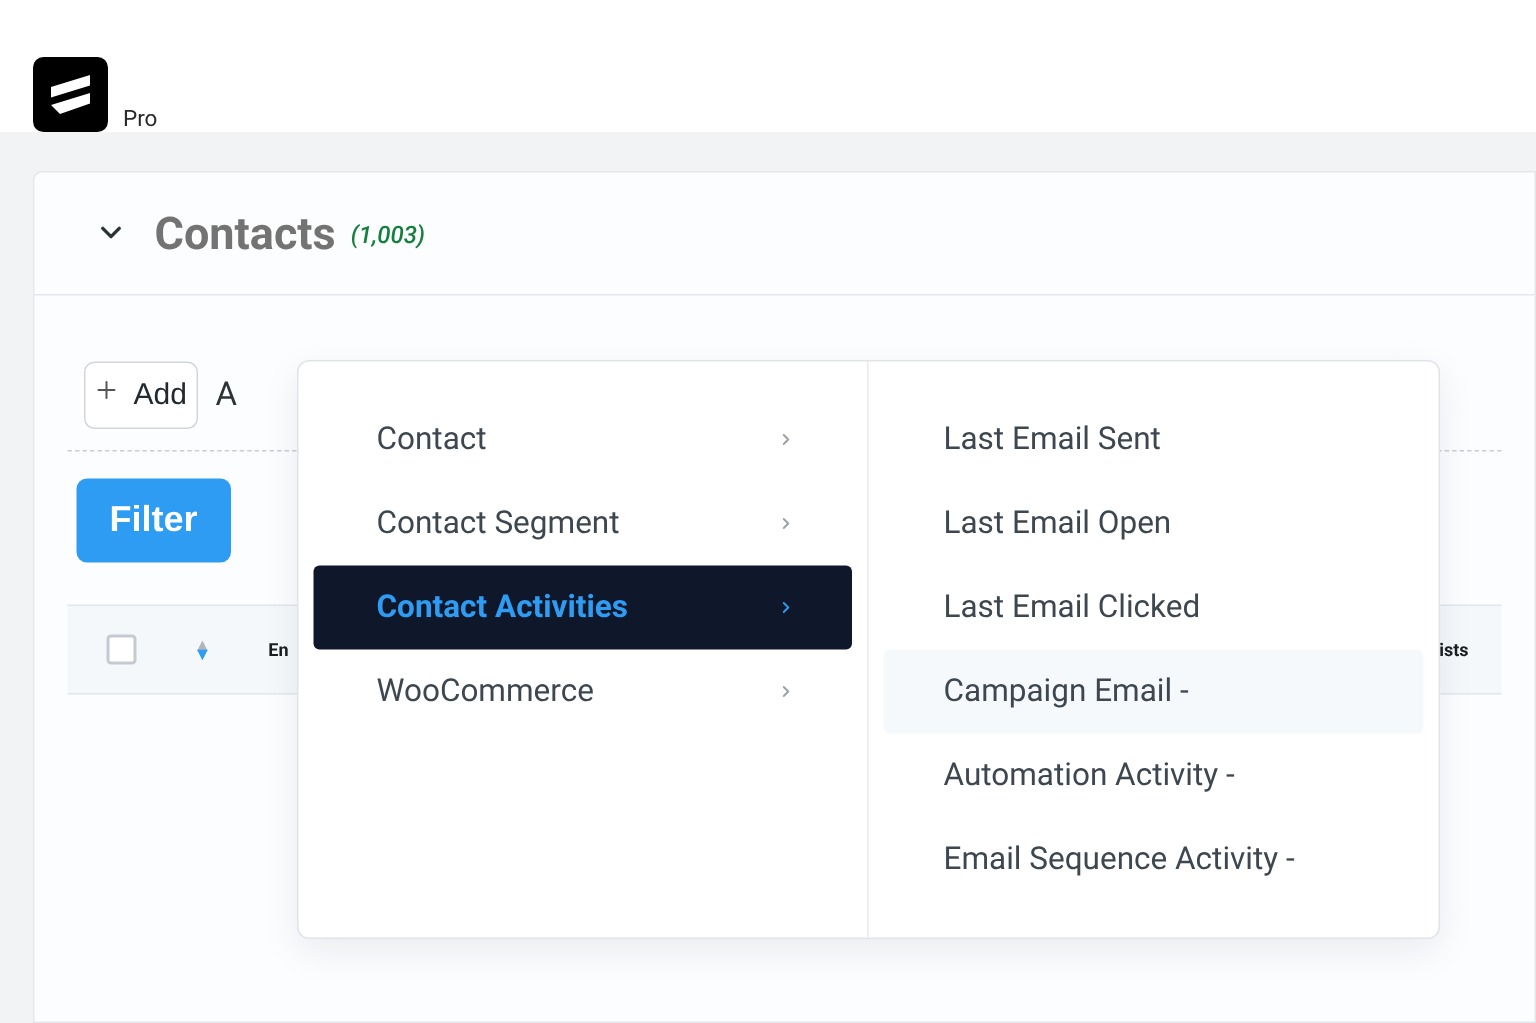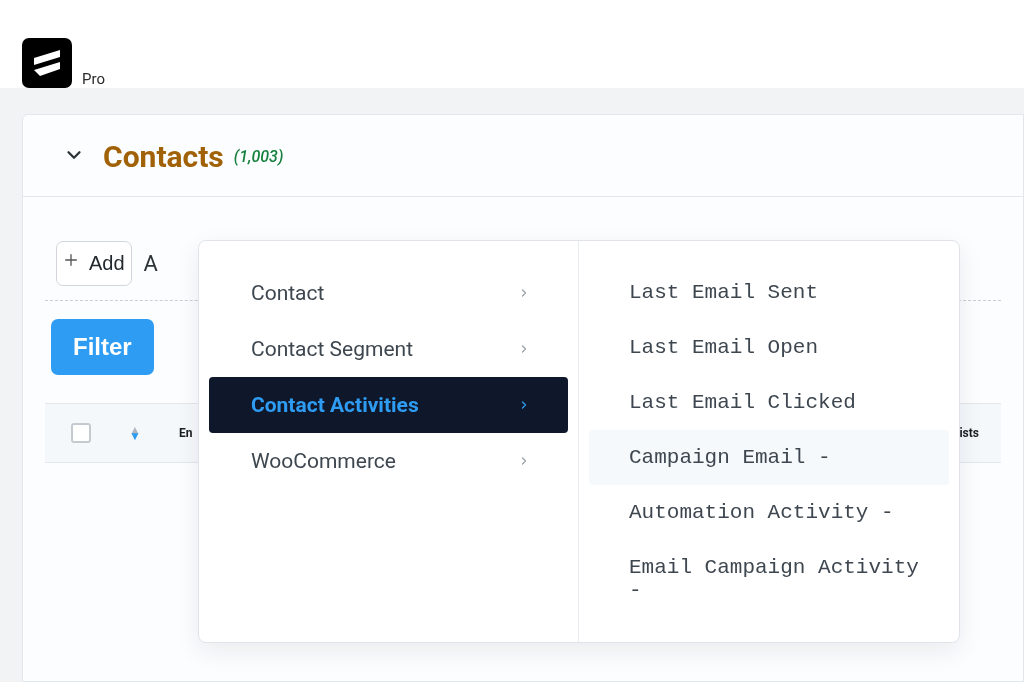--- a/index.html
+++ b/index.html
@@ -61,7 +61,7 @@
     .page-title {
       font-size: 30px;
       font-weight: 700;
-      color: #a16207;
+      color: #737373;
       margin-right: 10px;
     }
     .count {

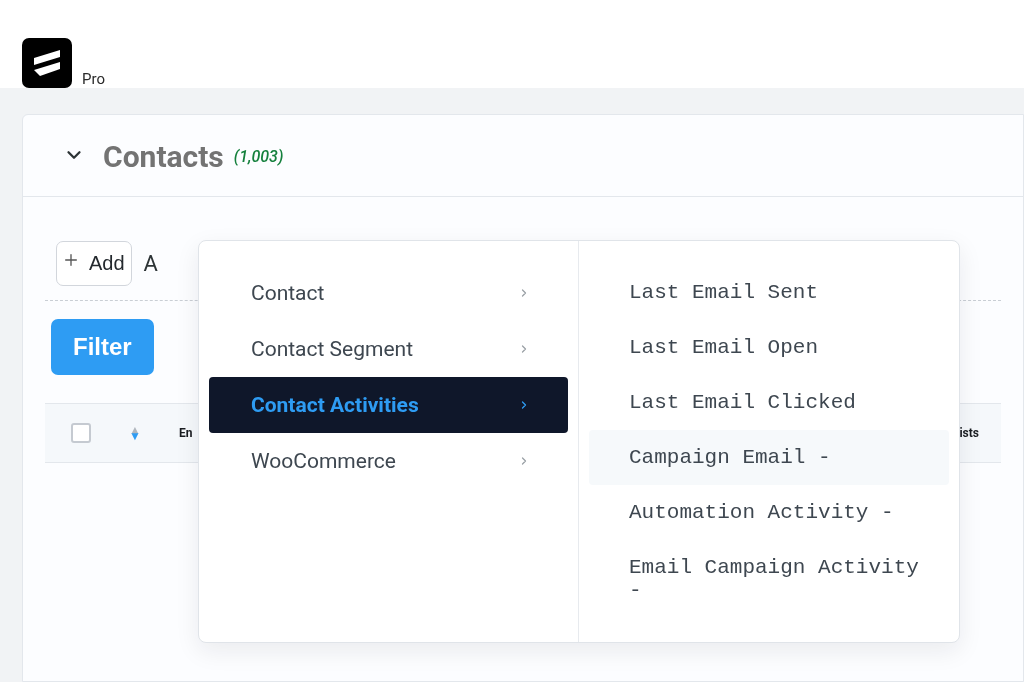--- a/index.html
+++ b/index.html
@@ -195,7 +195,6 @@
       color: #3e4750;
       cursor: pointer;
       border-radius: 4px;
-      font-family: Liberation Mono, monospace;
     }
     .dd-sub.hovered {
       background: #f6f9fb;

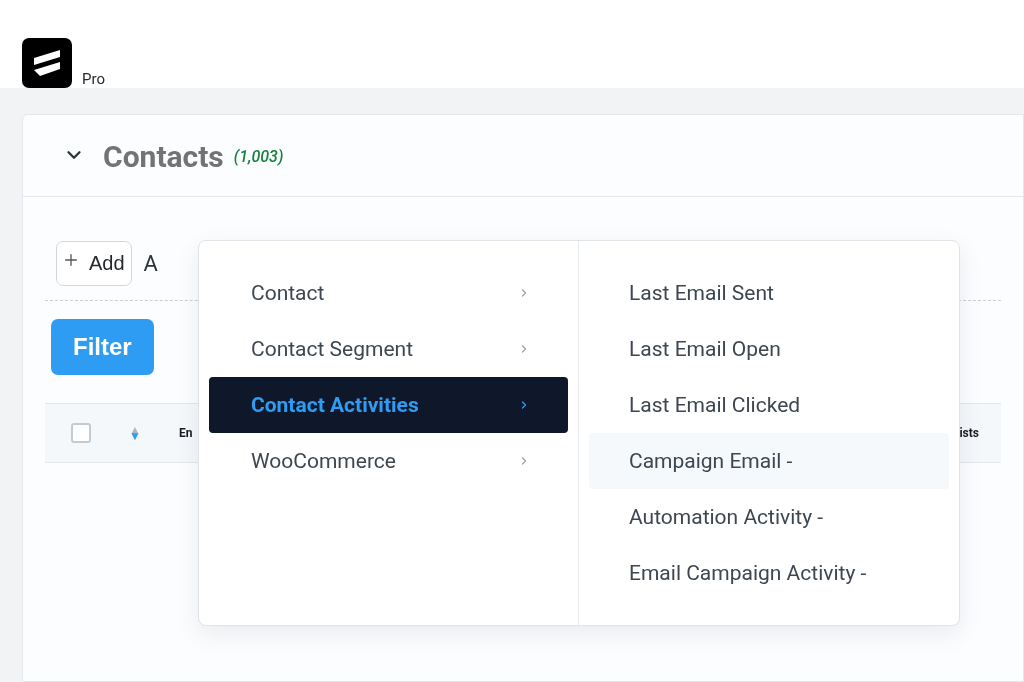--- a/index.html
+++ b/index.html
@@ -290,7 +290,7 @@
       <div class="dd-sub">Last Email Clicked</div>
       <div class="dd-sub hovered">Campaign Email -</div>
       <div class="dd-sub">Automation Activity -</div>
-      <div class="dd-sub">Email Campaign Activity -</div>
+      <div class="dd-sub">Email Sequence Activity -</div>
     </div>
   </div>
 </div>

